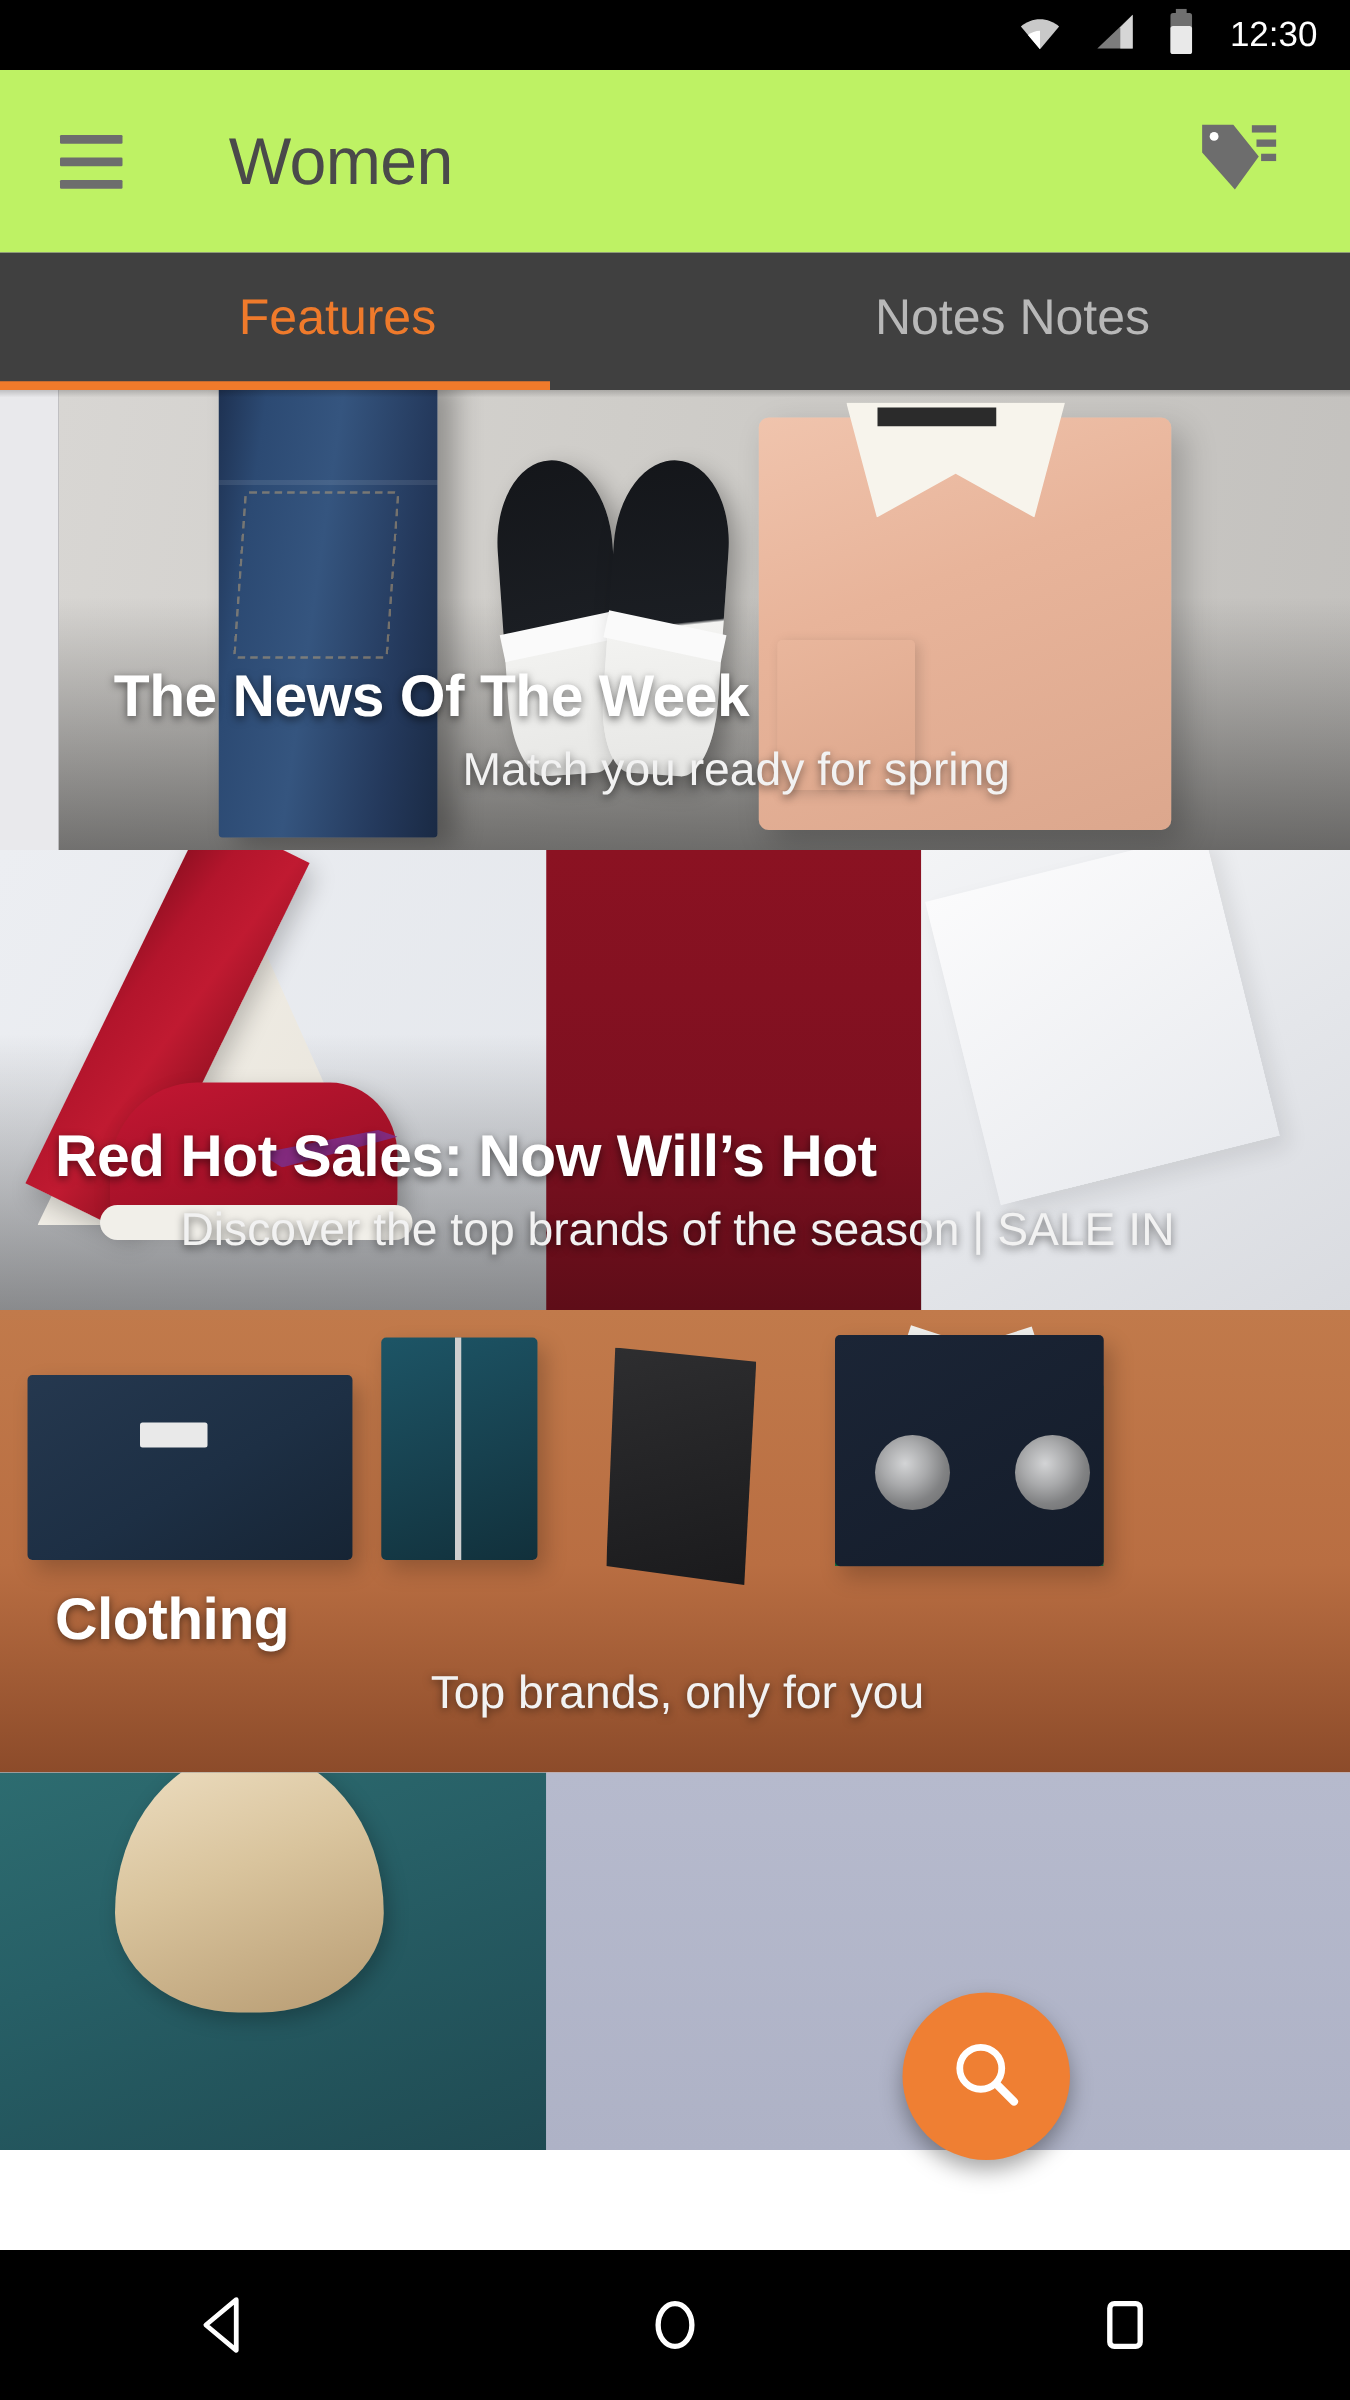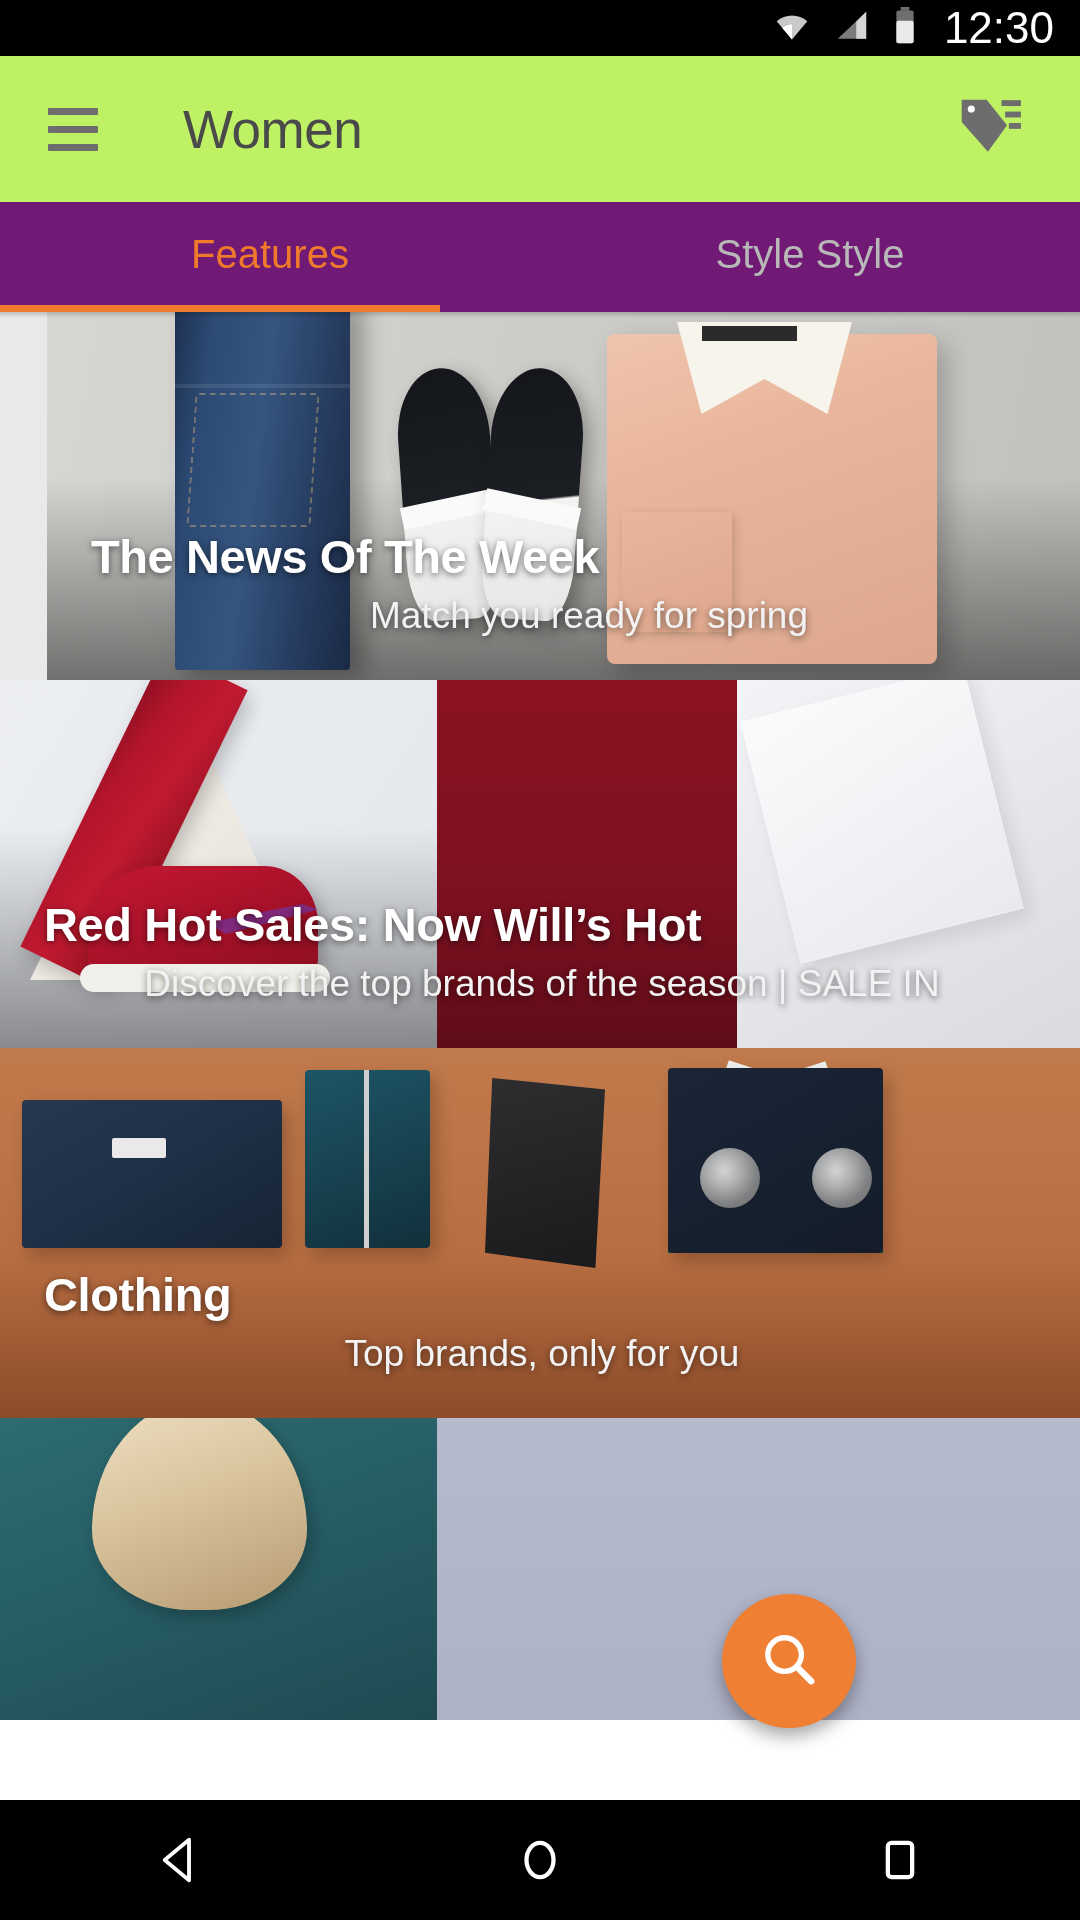--- a/index.html
+++ b/index.html
@@ -18,7 +18,7 @@
     padding-right:26px; gap:18px;
   }
   .sb-icons{ display:flex; align-items:center; gap:20px; }
-  .sb-time{ color:#fff; font-size:44px; letter-spacing:0px; line-height:1; margin-left:8px;}
+  .sb-time{ color:#fff; font-size:28px; letter-spacing:0px; line-height:1; margin-left:8px;}
 
   
   .appbar{

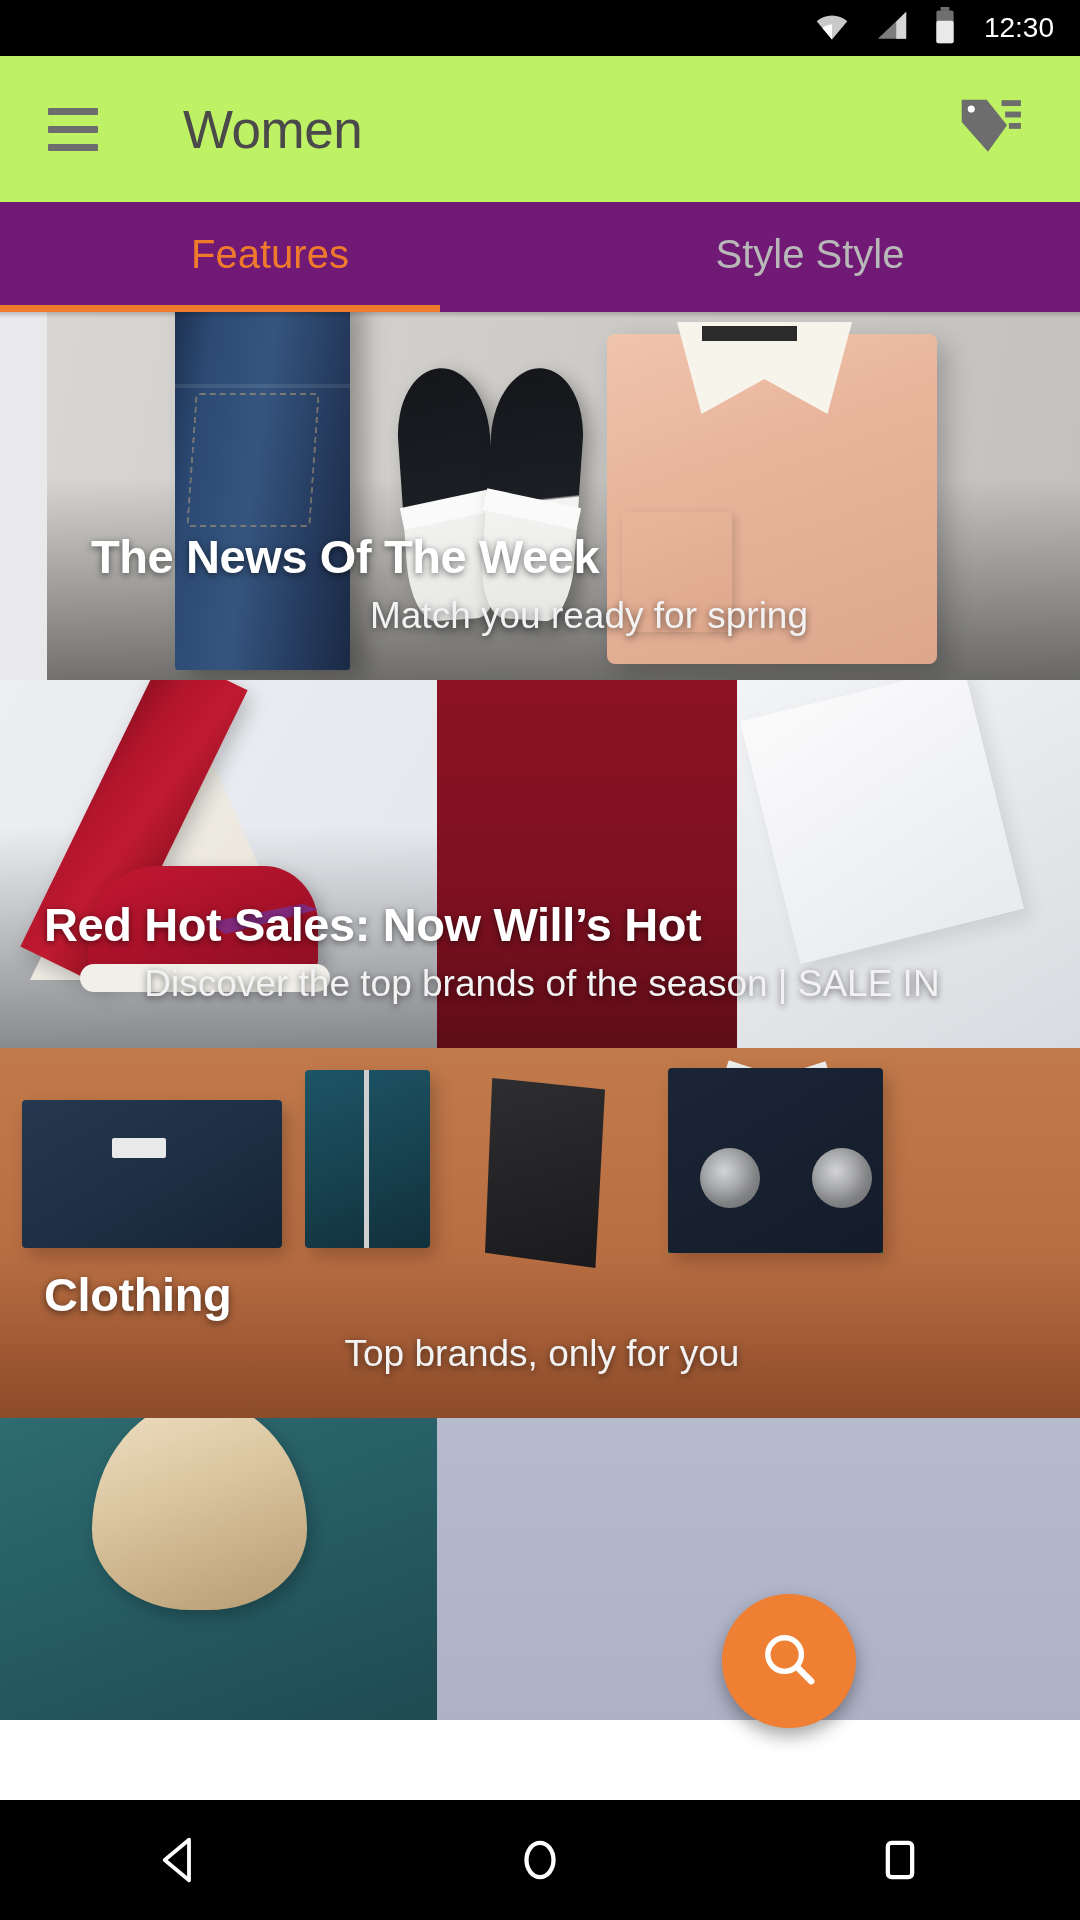--- a/index.html
+++ b/index.html
@@ -38,7 +38,7 @@
   
   .tabs{
     position:absolute; top:202px; left:0; width:1080px; height:110px;
-    background:#701a75; display:flex;
+    background:#404040; display:flex;
   }
   .tab{
     flex:1; display:flex; align-items:center; justify-content:center;

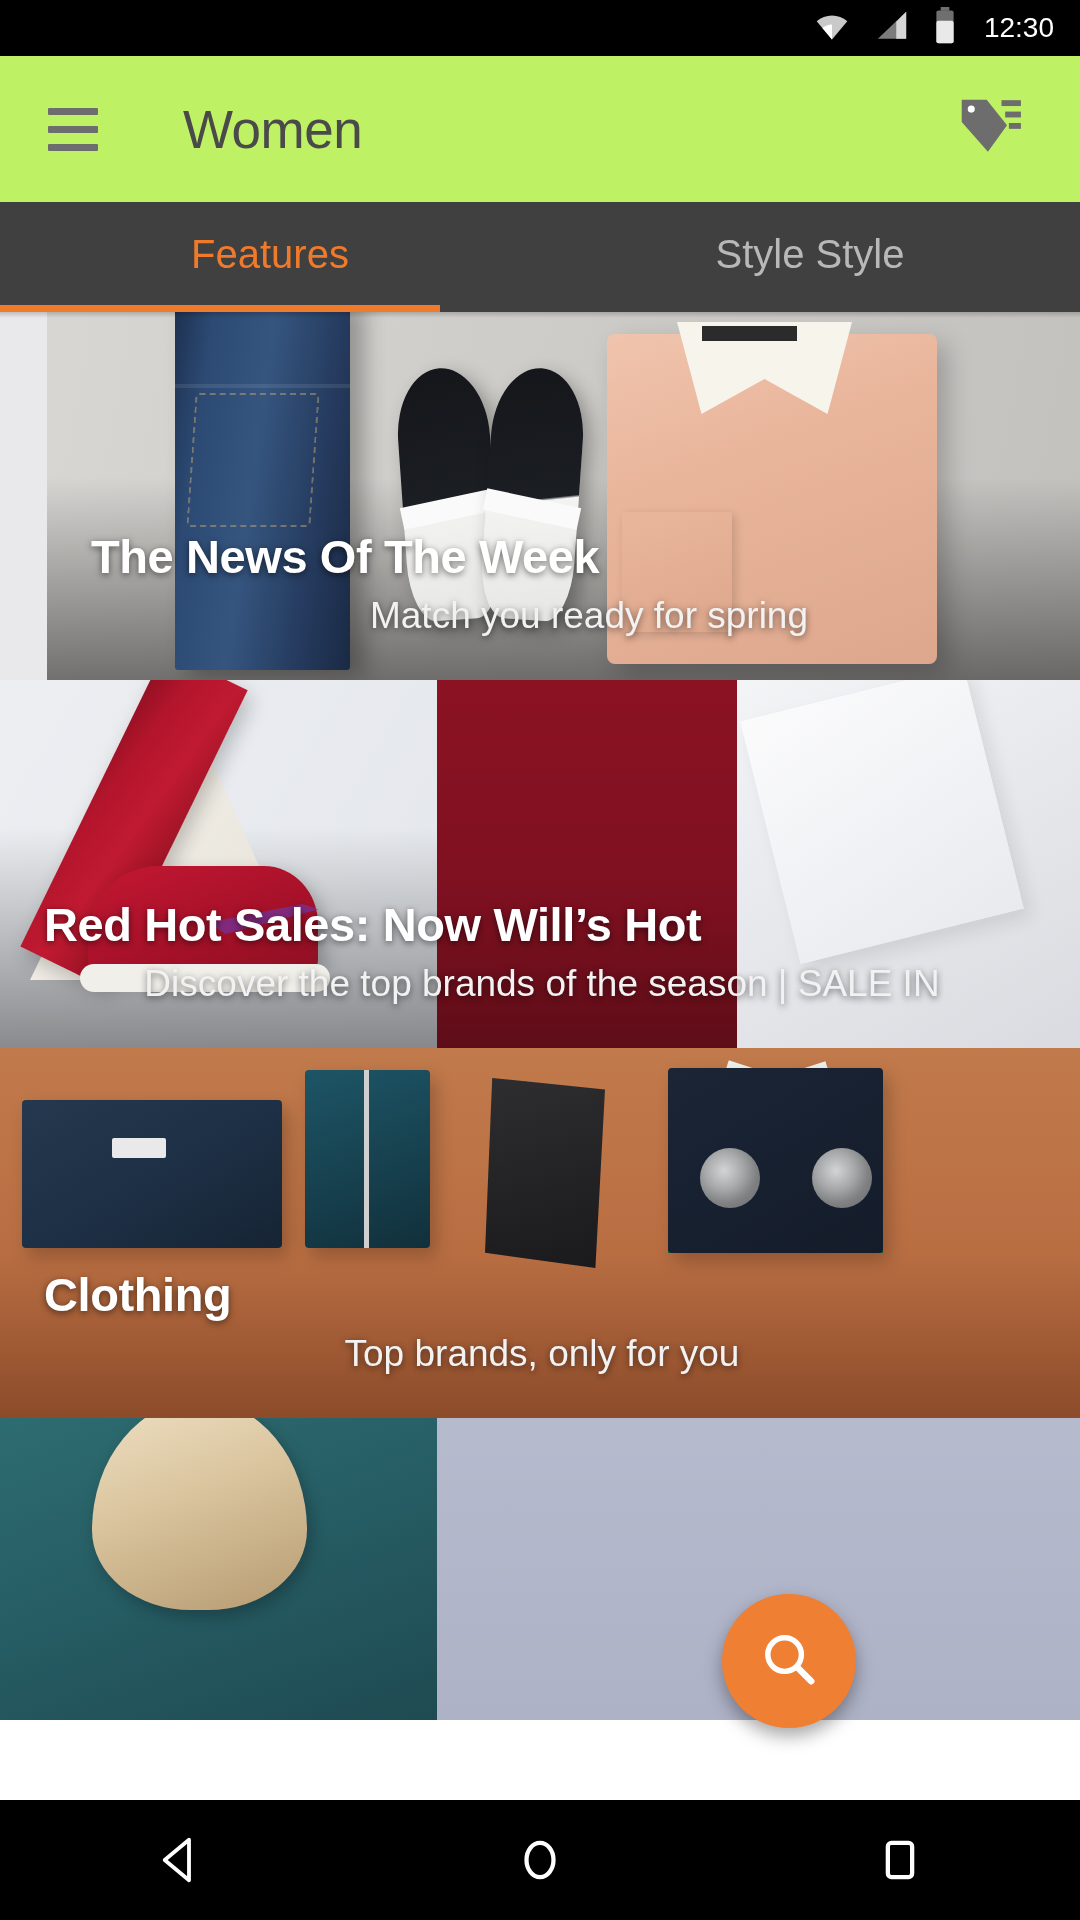--- a/index.html
+++ b/index.html
@@ -309,7 +309,7 @@
 
   <div class="tabs">
     <div class="tab active">Features</div>
-    <div class="tab inactive">Style Style</div>
+    <div class="tab inactive">Notes Notes</div>
   </div>
   <div class="tab-indicator"></div>
   <div class="tabs-shadow"></div>

